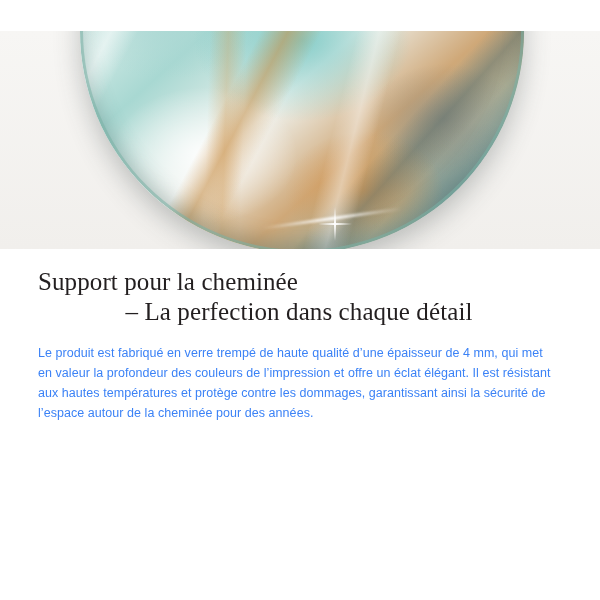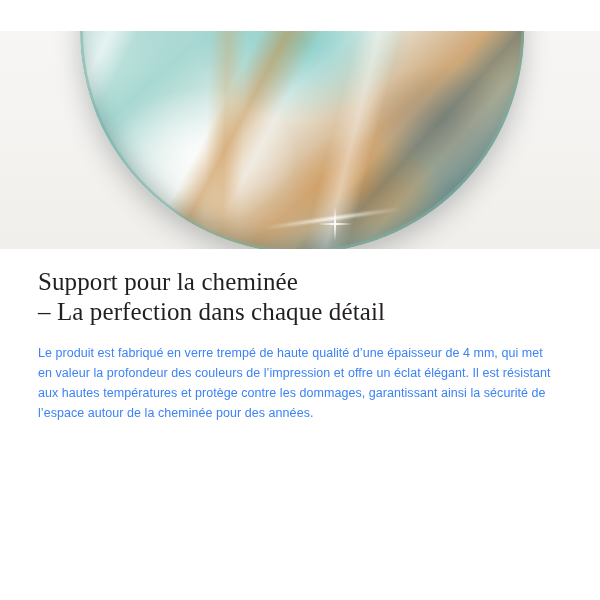--- a/index.html
+++ b/index.html
@@ -133,6 +133,7 @@
   }
   .headline .line2 {
     display: block;
+    text-align: center;
   }
   .body-copy {
     margin: 16px 40px 0 38px;

